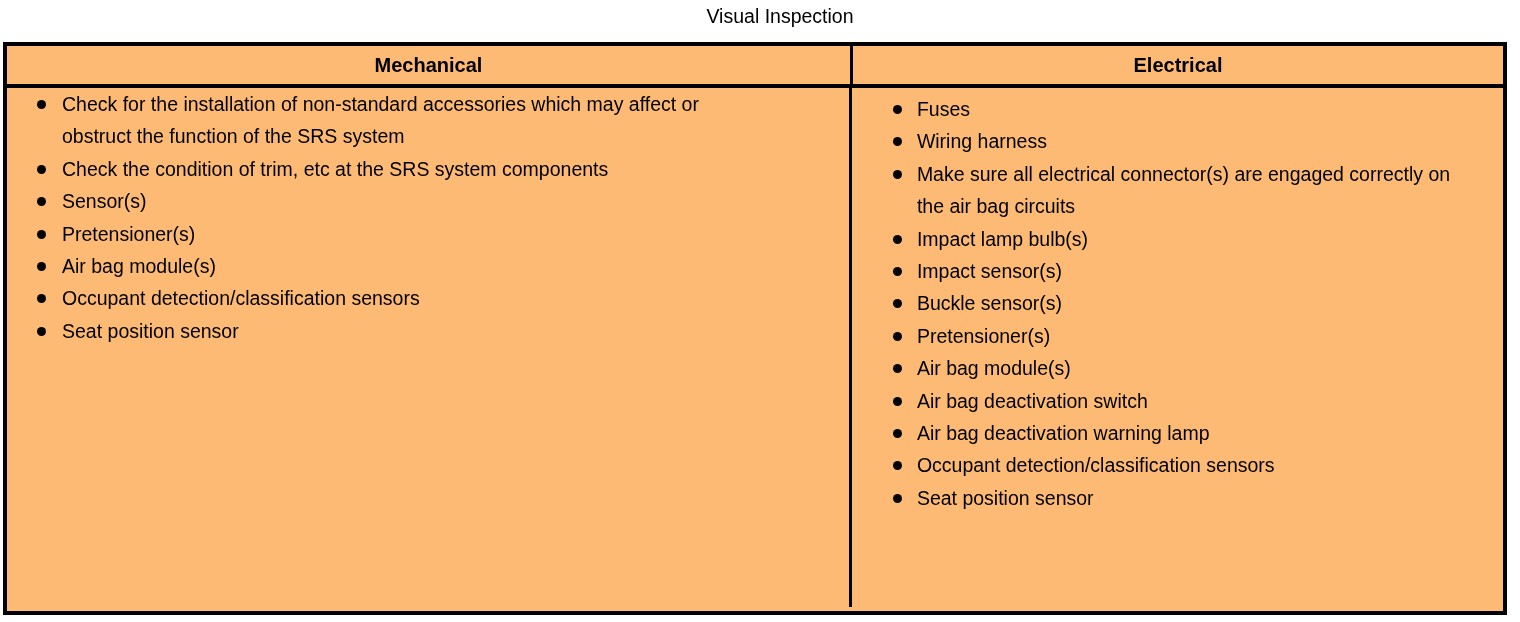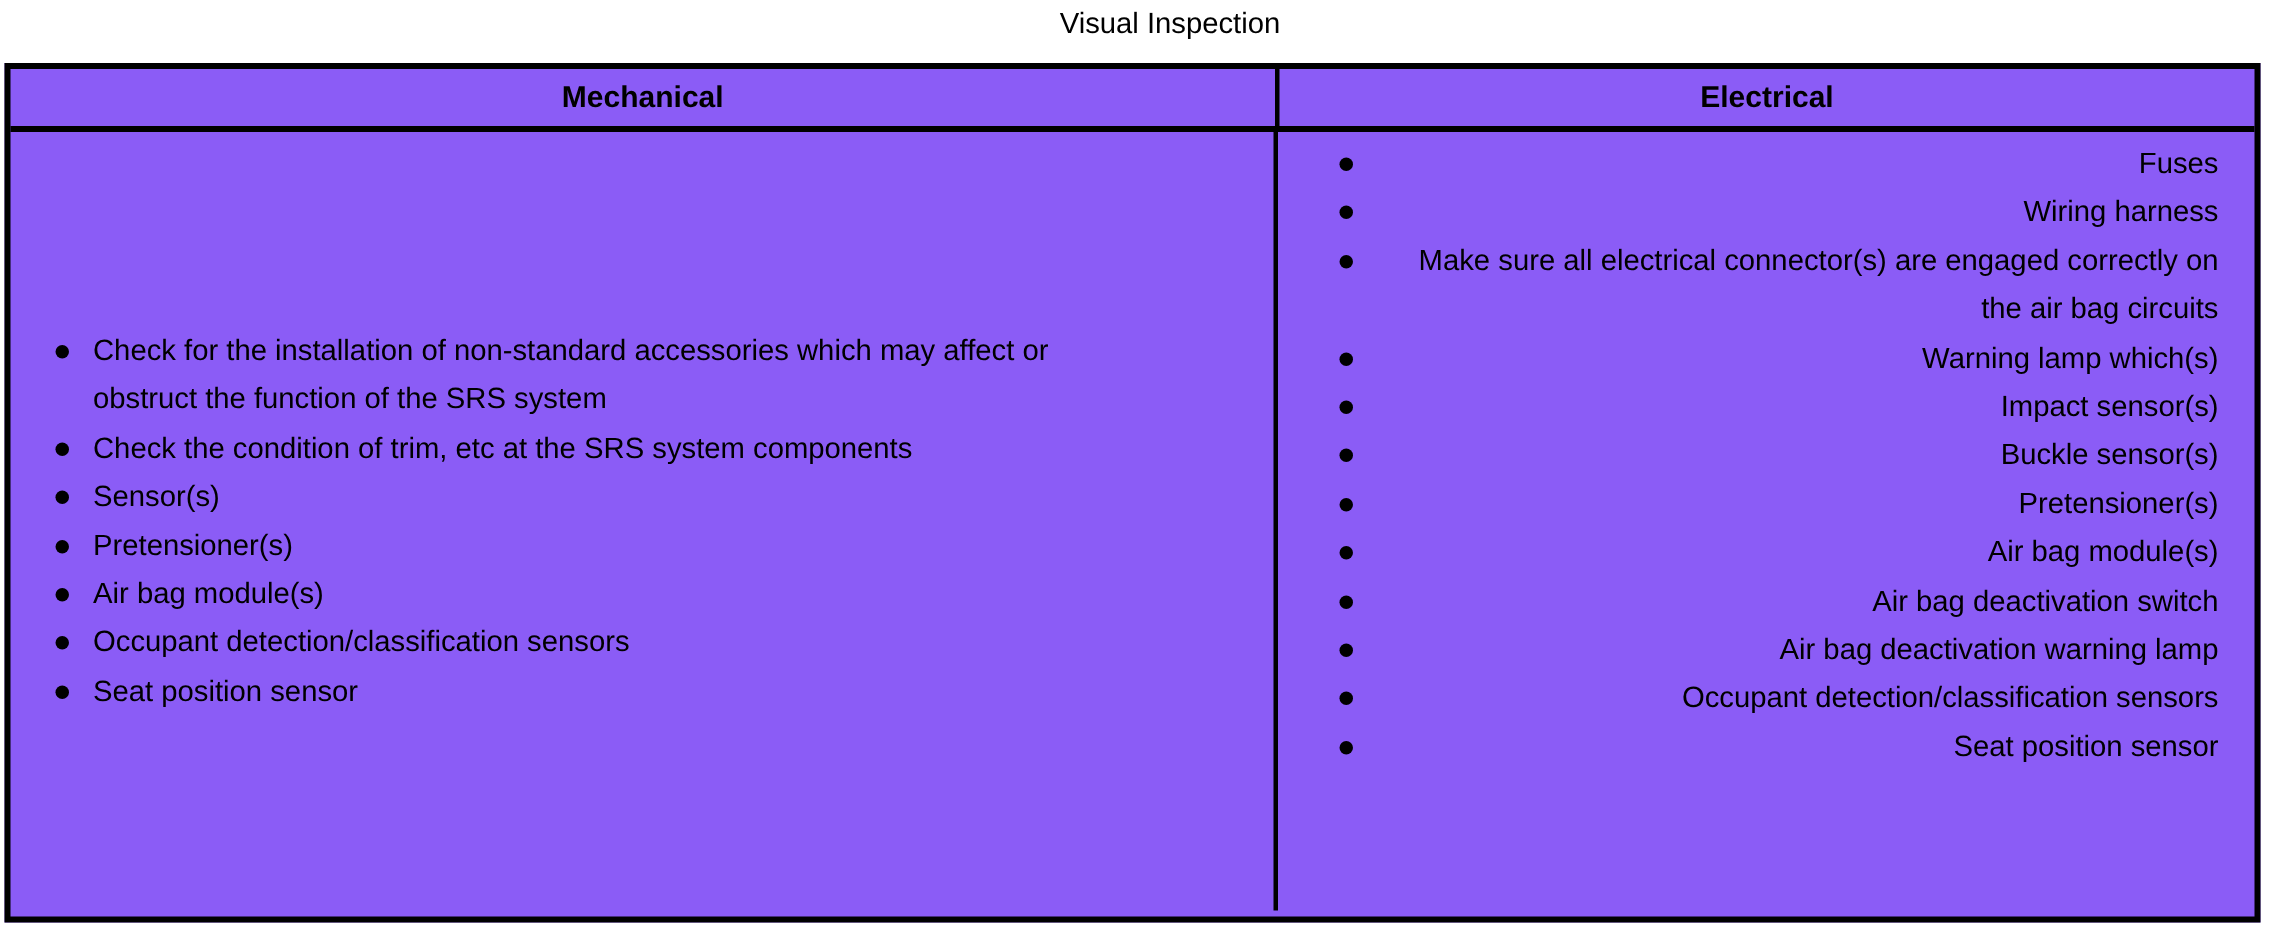--- a/index.html
+++ b/index.html
@@ -42,7 +42,7 @@
     height: 573px;
     box-sizing: border-box;
     border: 4px solid #000000;
-    background: #8b5cf6;
+    background: #fdba74;
   }
   .table-inner {
     position: relative;

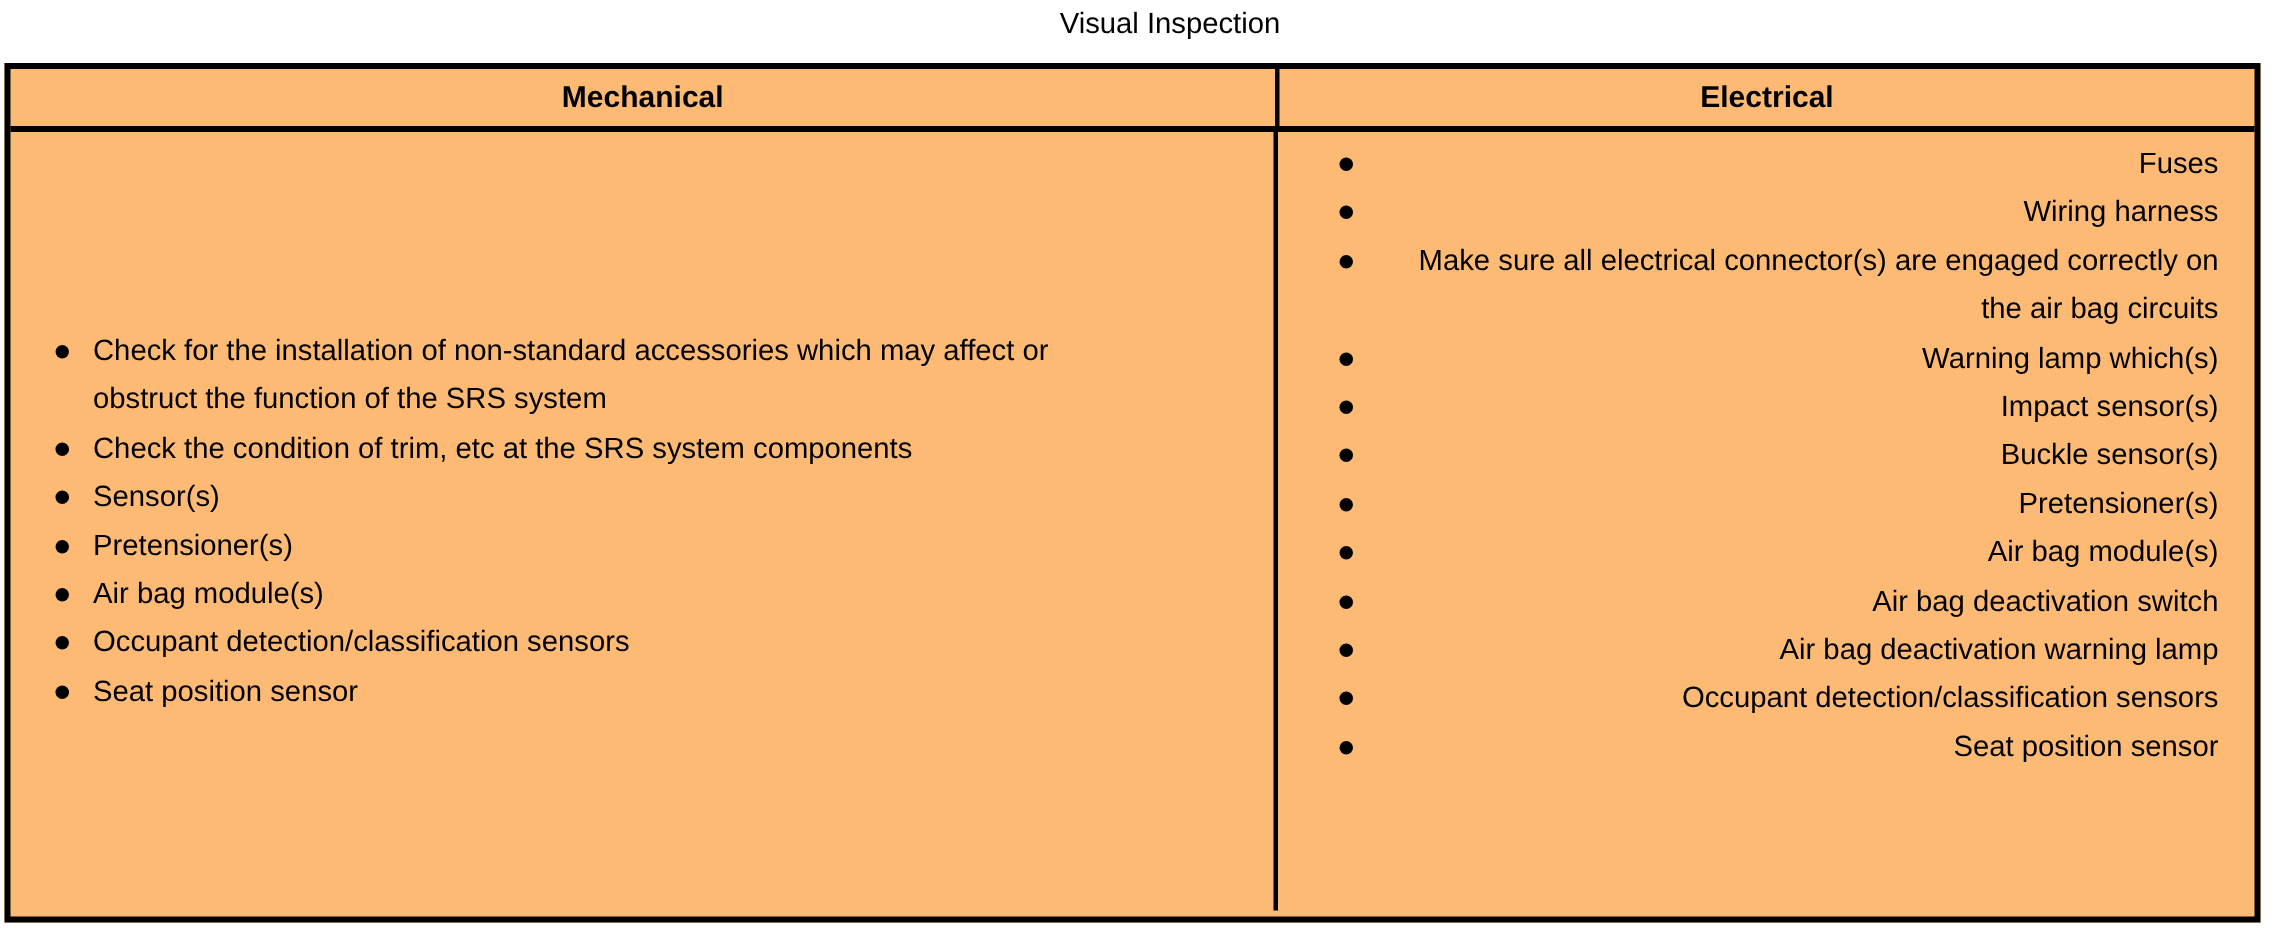--- a/index.html
+++ b/index.html
@@ -72,7 +72,6 @@
     flex: 1 1 auto;
     box-sizing: border-box;
     position: relative;
-    text-align: right;
   }
   .header-row .col-mech {
     border-right: 3px solid #000000;

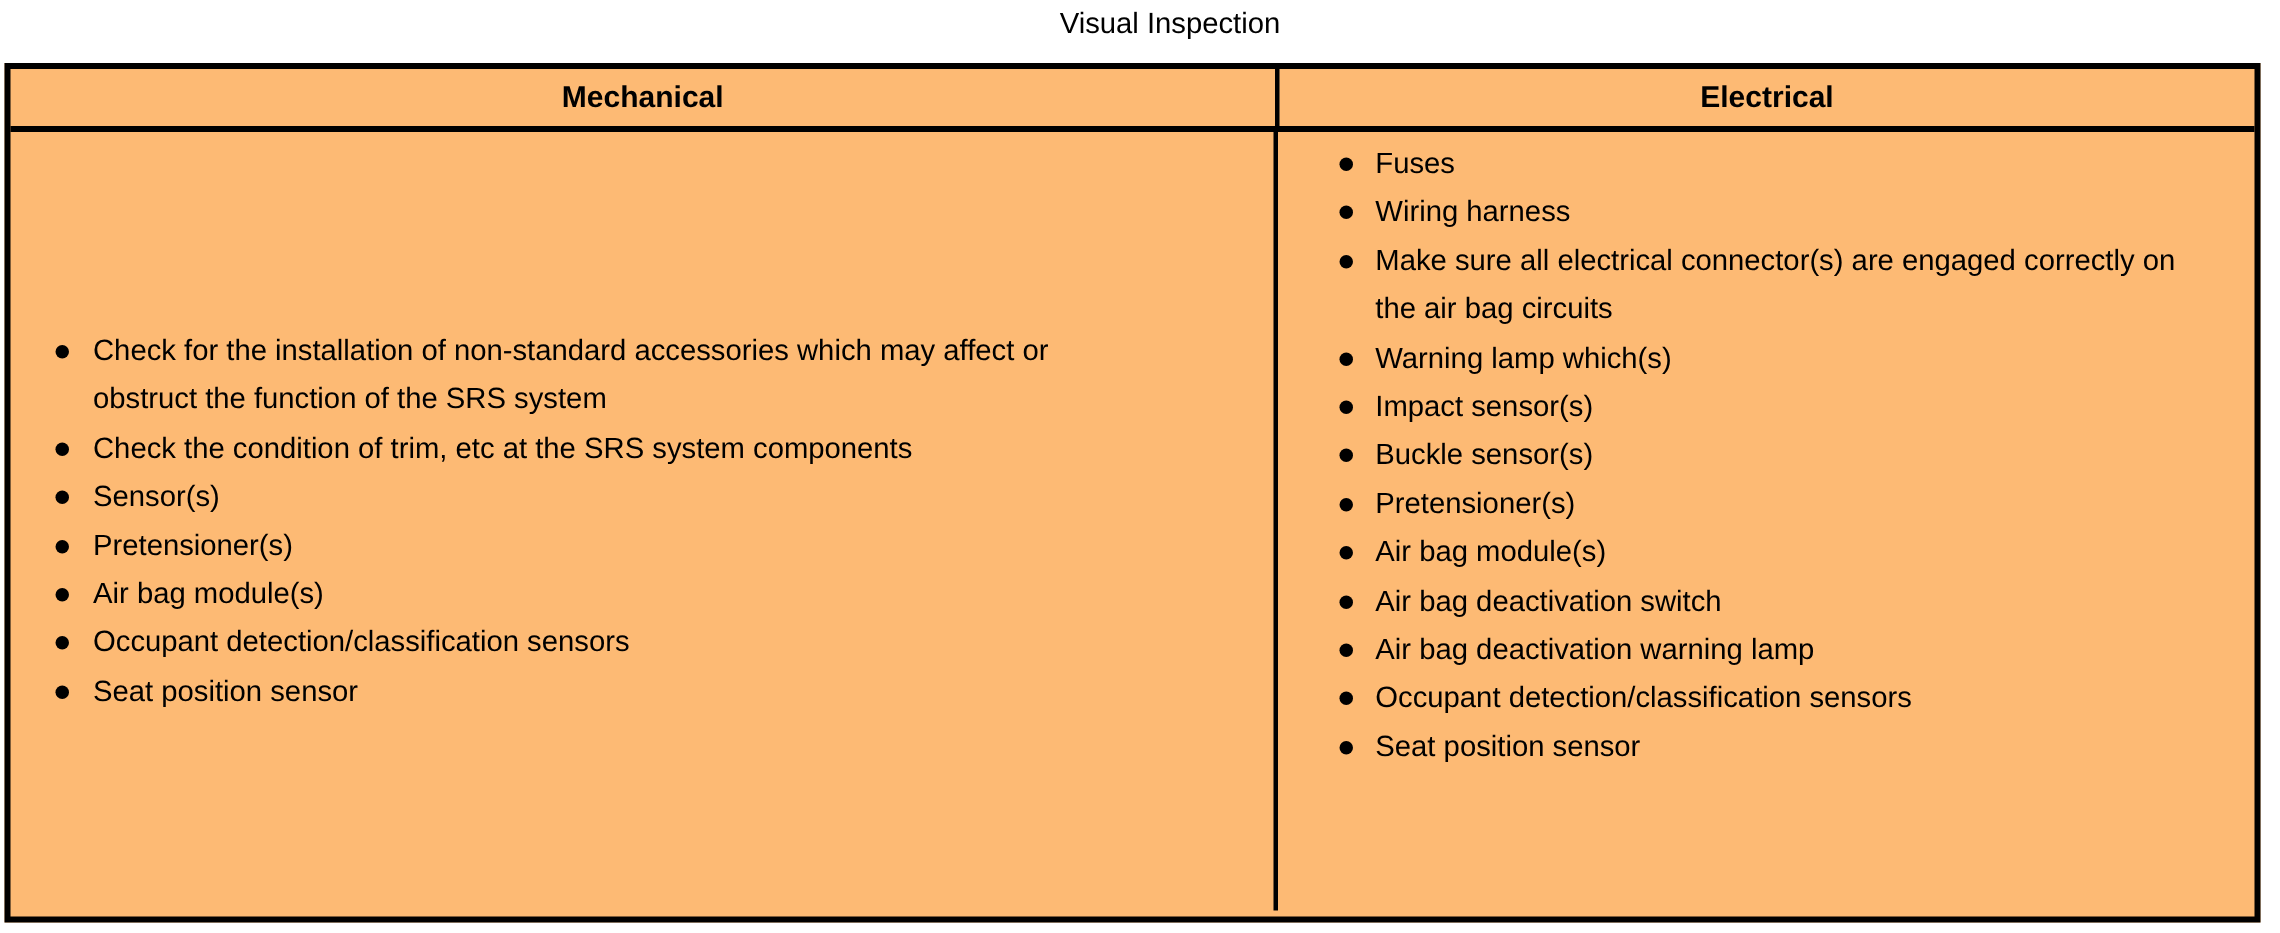--- a/index.html
+++ b/index.html
@@ -92,7 +92,6 @@
     width: 100%;
     height: 100%;
     display: flex;
-    align-items: center;
     box-sizing: border-box;
     padding-left: 26px;
     padding-right: 24px;

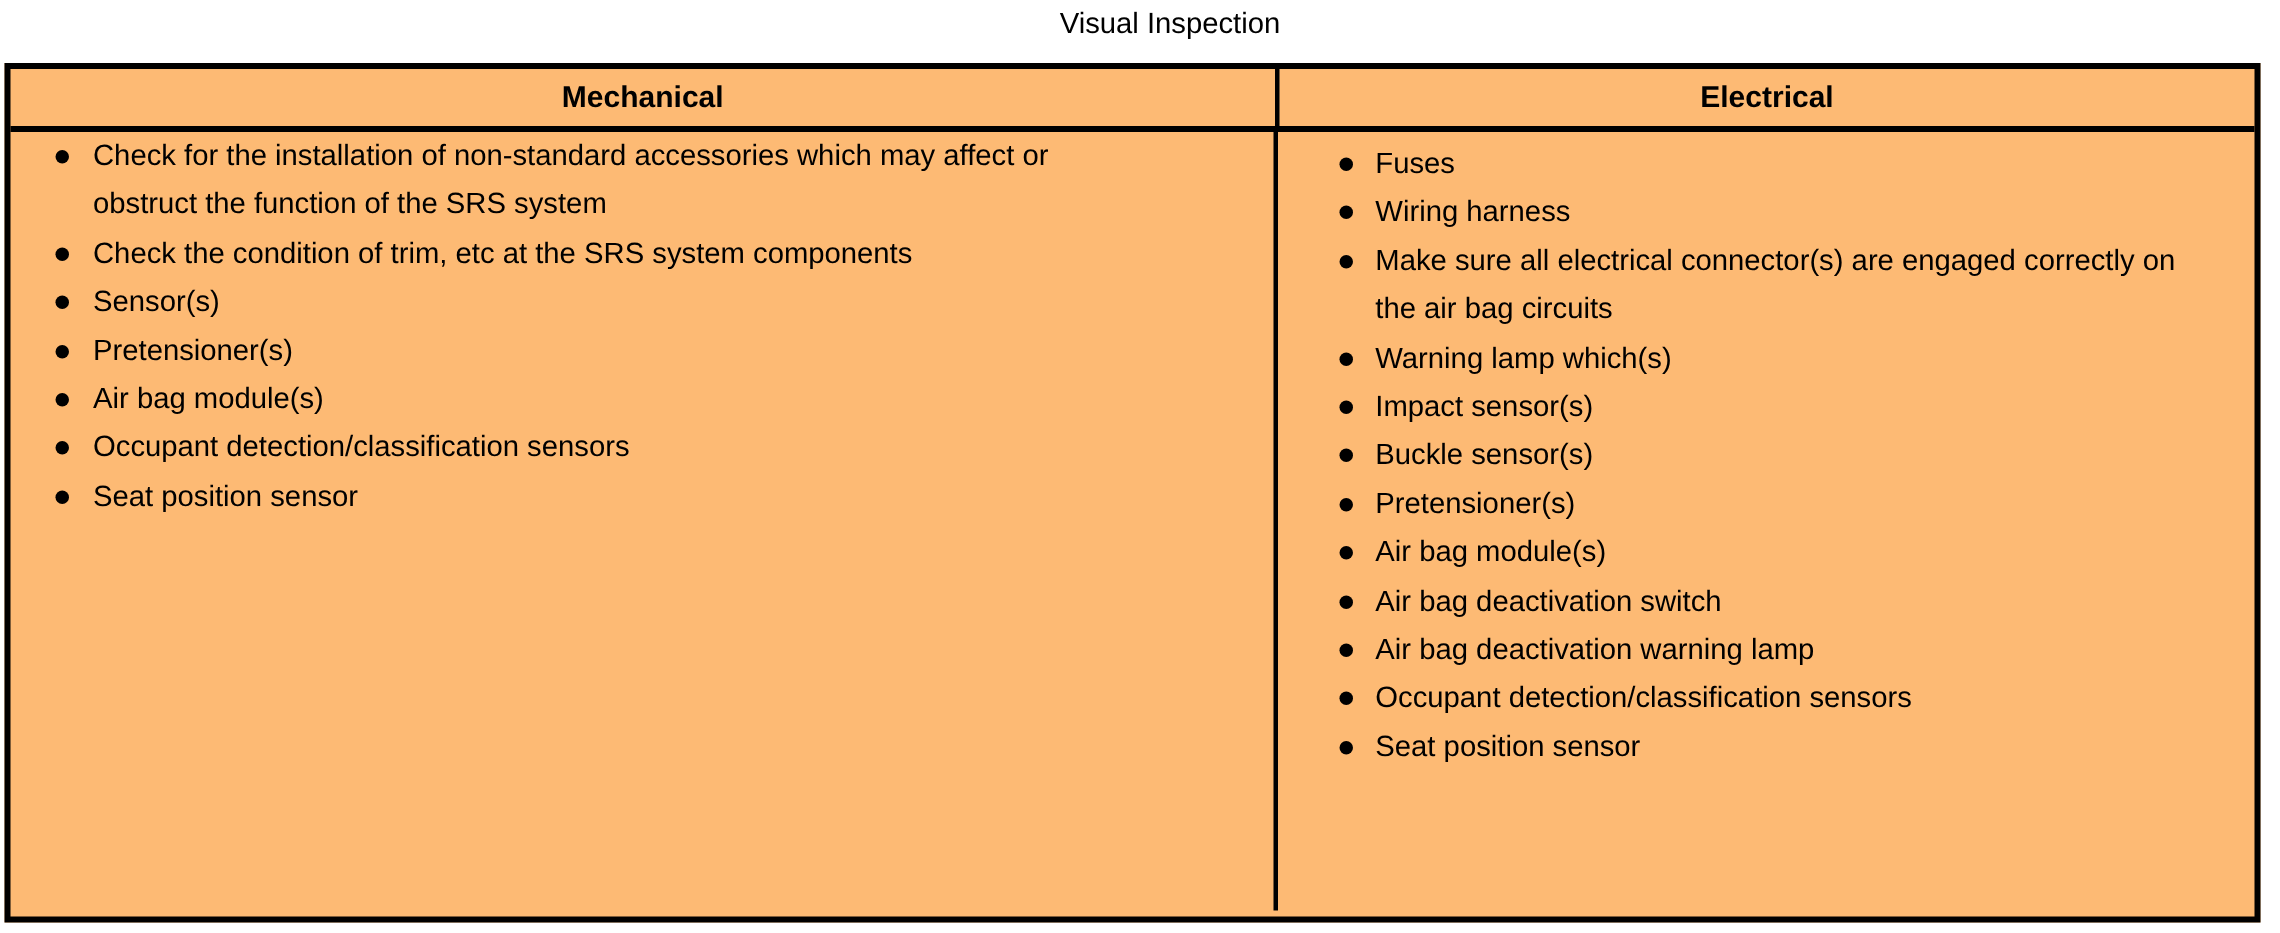--- a/index.html
+++ b/index.html
@@ -213,7 +213,7 @@
                 </li>
                 <li>
                   <span class="bullet-dot"></span>
-                  <span class="li-text">Warning lamp which(s)</span>
+                  <span class="li-text">Impact lamp bulb(s)</span>
                 </li>
                 <li>
                   <span class="bullet-dot"></span>

